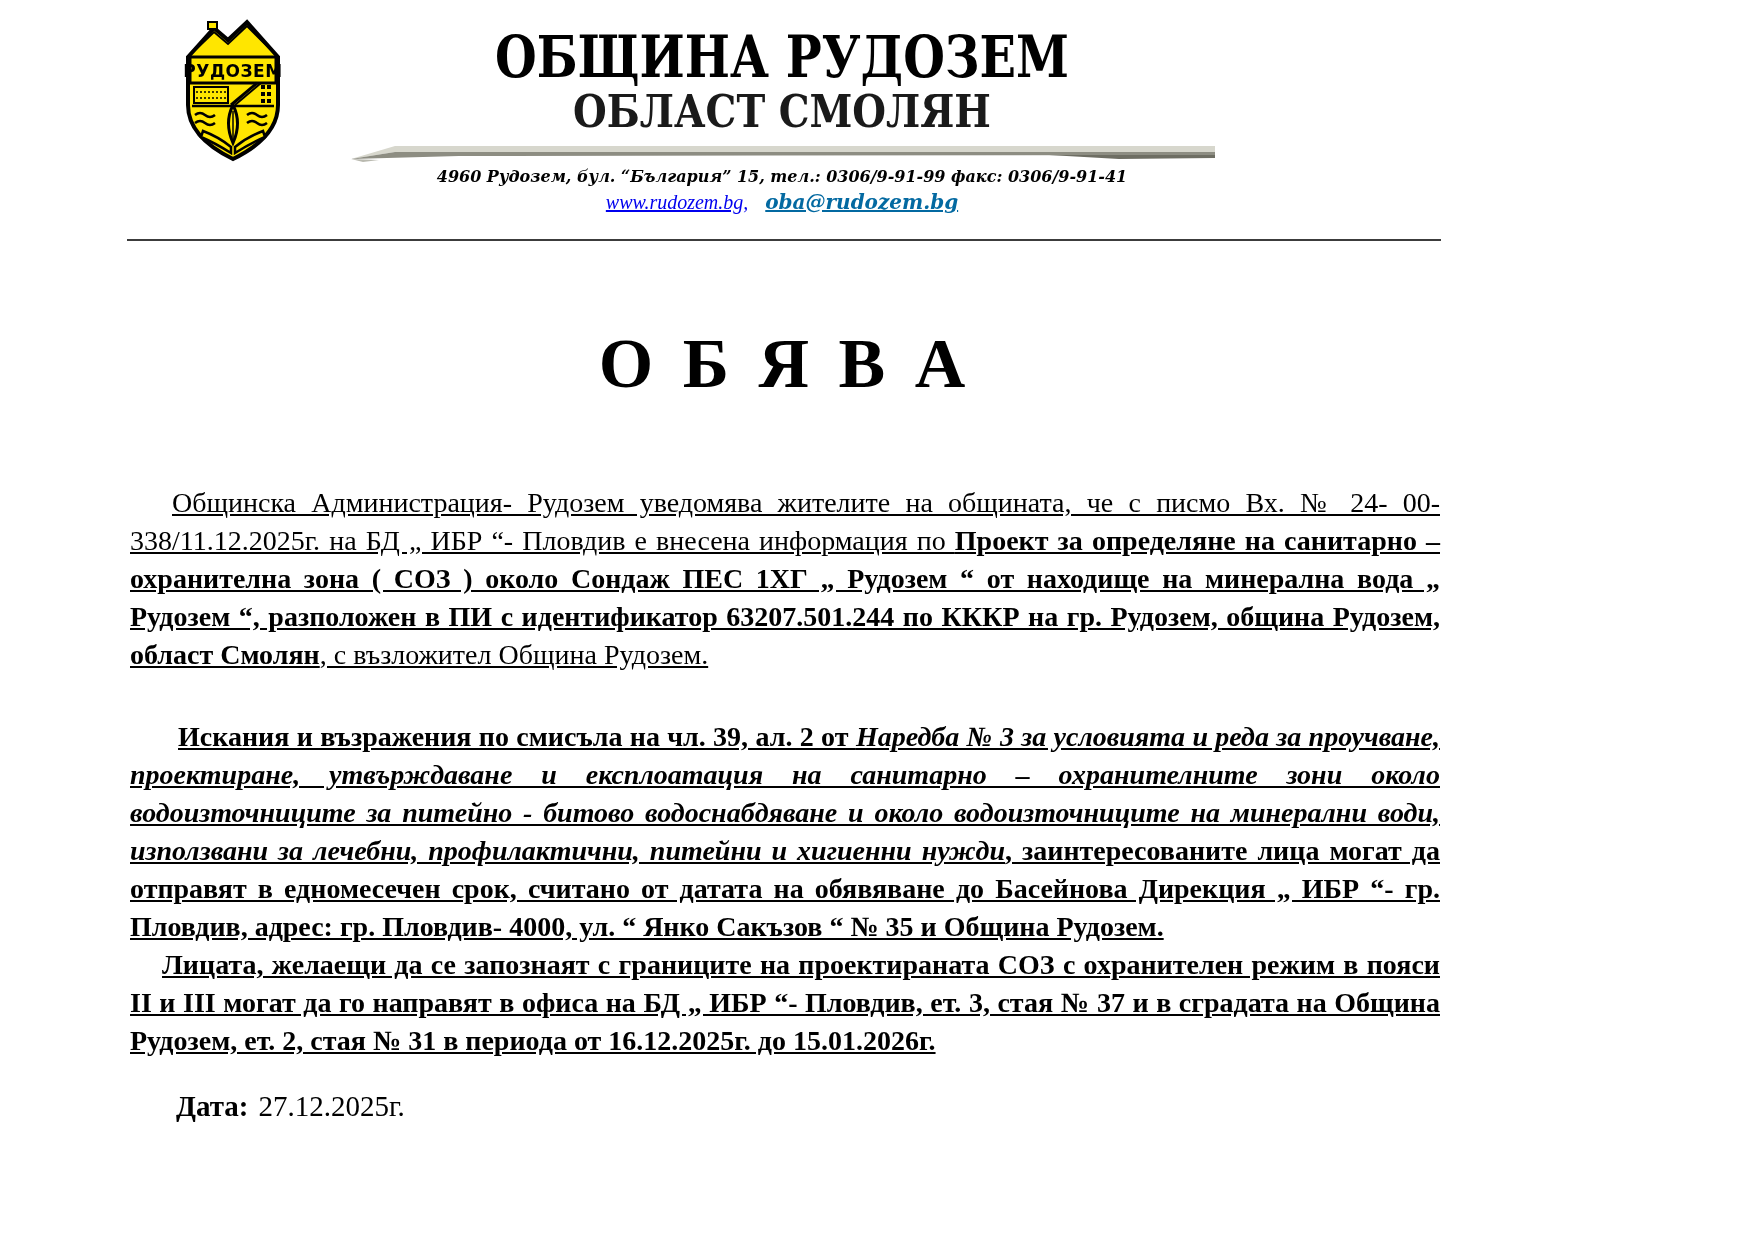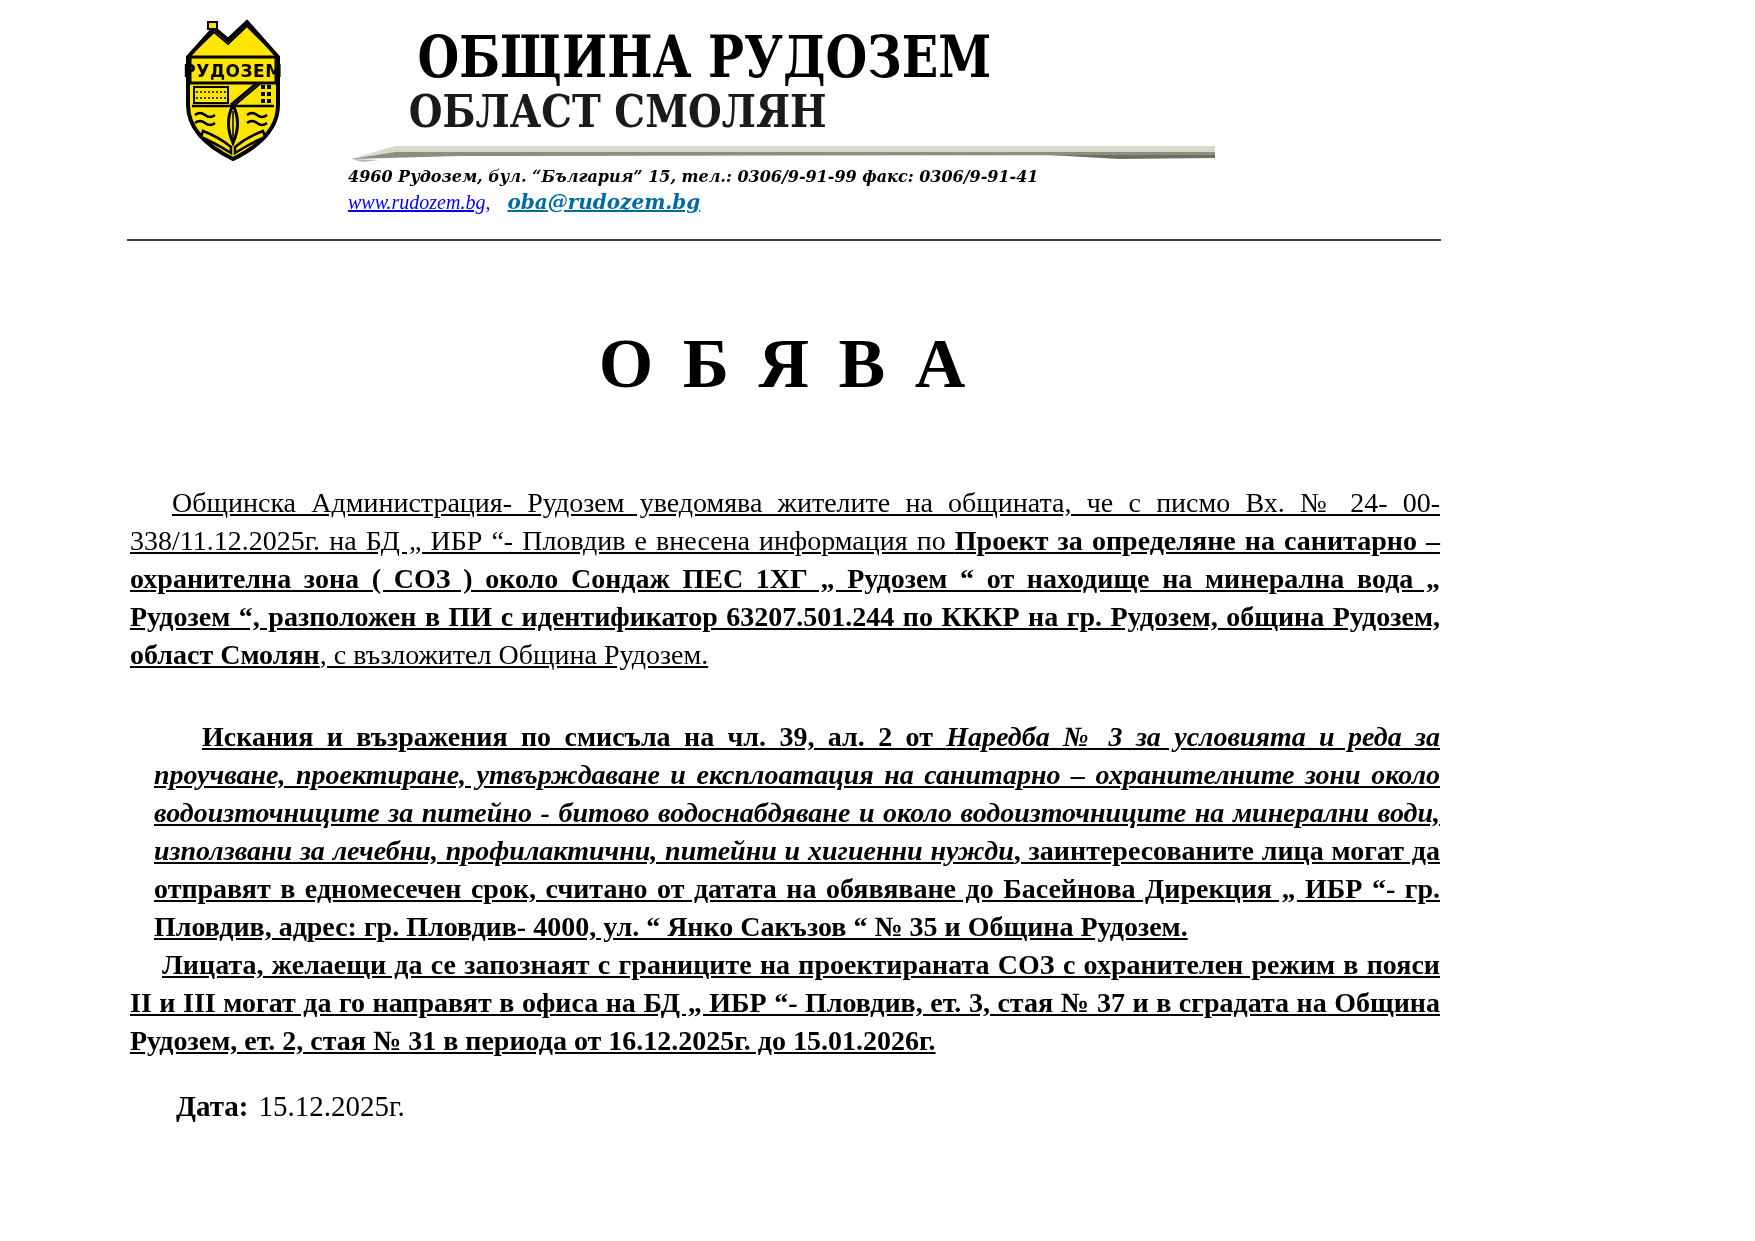--- a/index.html
+++ b/index.html
@@ -10,7 +10,7 @@
   .logo{position:absolute;left:181px;top:13px;width:104px;height:152px;}
 
   
-  .header-col{position:absolute;left:348px;top:28px;width:868px;}
+  .header-col{position:absolute;left:348px;top:28px;width:868px;text-align:center;}
   .org{font-family:"DejaVu Serif",serif;font-weight:bold;font-size:57px;line-height:1.0;
        transform:scaleX(0.84);transform-origin:50% 50%;white-space:nowrap;}
   .region{font-family:"DejaVu Serif",serif;font-weight:bold;font-size:45px;line-height:1.1;

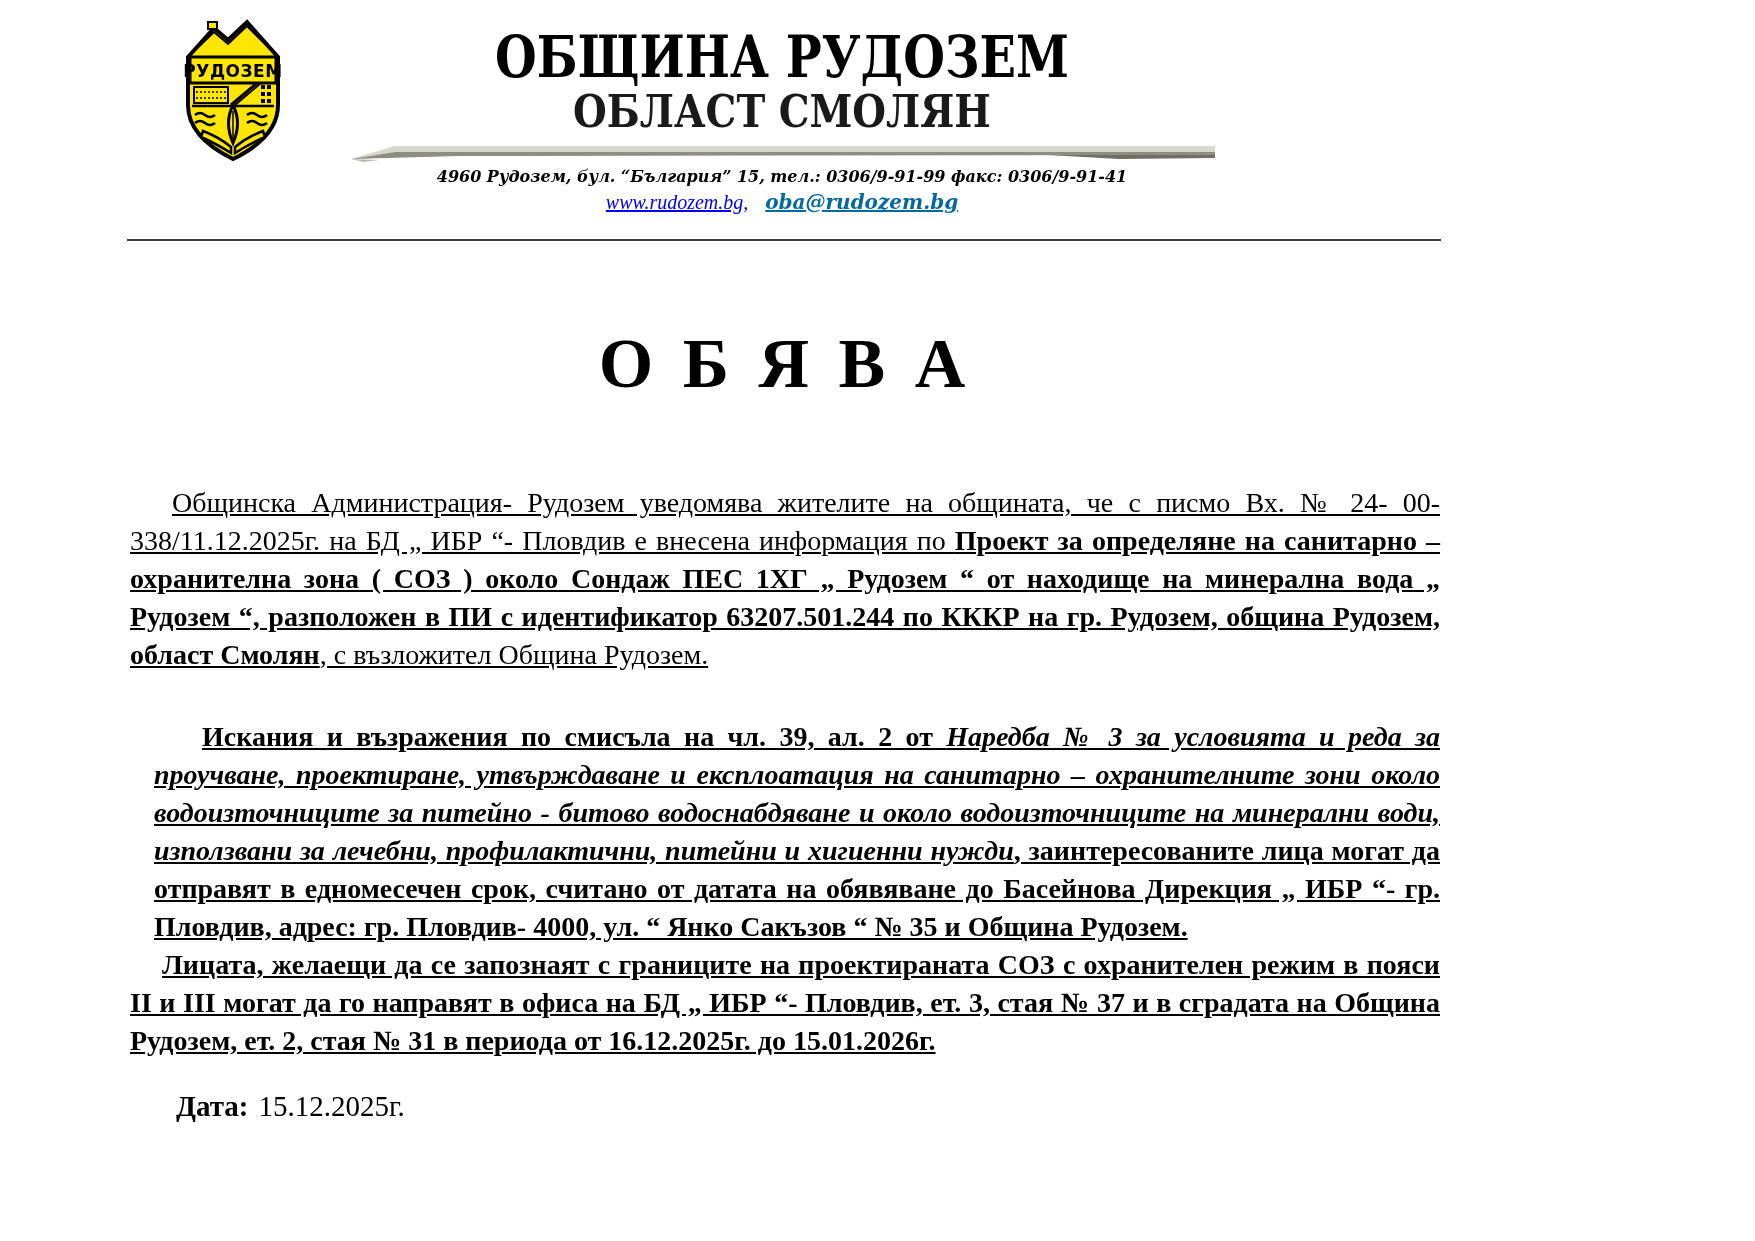--- a/index.html
+++ b/index.html
@@ -32,7 +32,7 @@
          margin:0;padding-top:28px;line-height:72px;white-space:nowrap;}
   .p{font-size:28px;line-height:38px;text-align:justify;margin:0;text-decoration:underline;}
   .p1{margin-top:84px;text-indent:42px;}
-  .p2{margin-top:44px;text-indent:48px;margin-left:24px;}
+  .p2{margin-top:44px;text-indent:48px;}
   .p3{margin-top:0;text-indent:32px;}
   .b{font-weight:bold;}
   .bi{font-weight:bold;font-style:italic;}

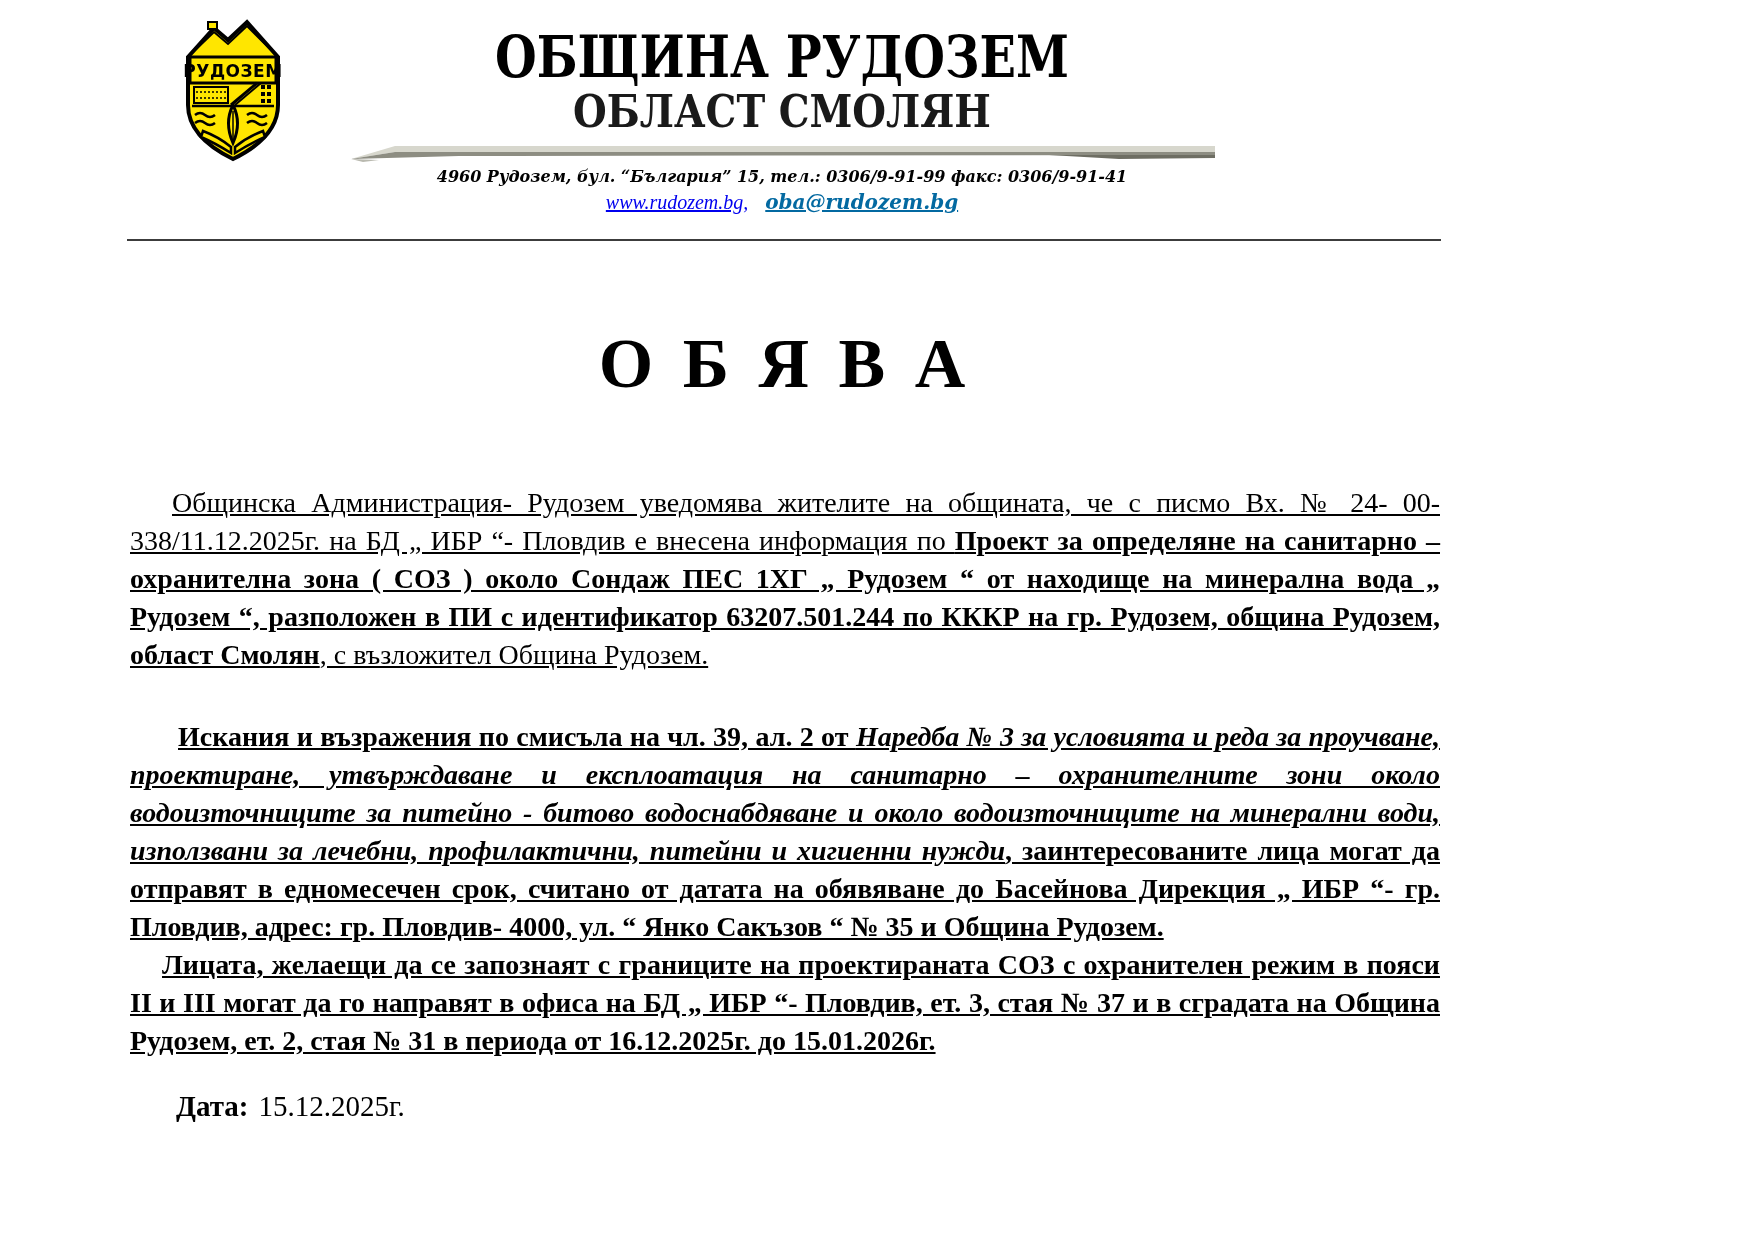--- a/index.html
+++ b/index.html
@@ -117,7 +117,7 @@
     <p class="p p3 b">Лицата, желаещи да се запознаят с границите на проектираната СОЗ с охранителен режим в пояси II и III могат да го направят в офиса на БД „ ИБР “- Пловдив, ет. 3, стая № 37 и в сградата на Община Рудозем, ет. 2, стая № 31 в периода от 16.12.2025г. до 15.01.2026г.</p>
 
     <div class="date">
-      <span class="b">Дата:</span><span>15.12.2025г.</span>
+      <span class="b">Дата:</span><span>27.12.2025г.</span>
     </div>
   </div>
 

